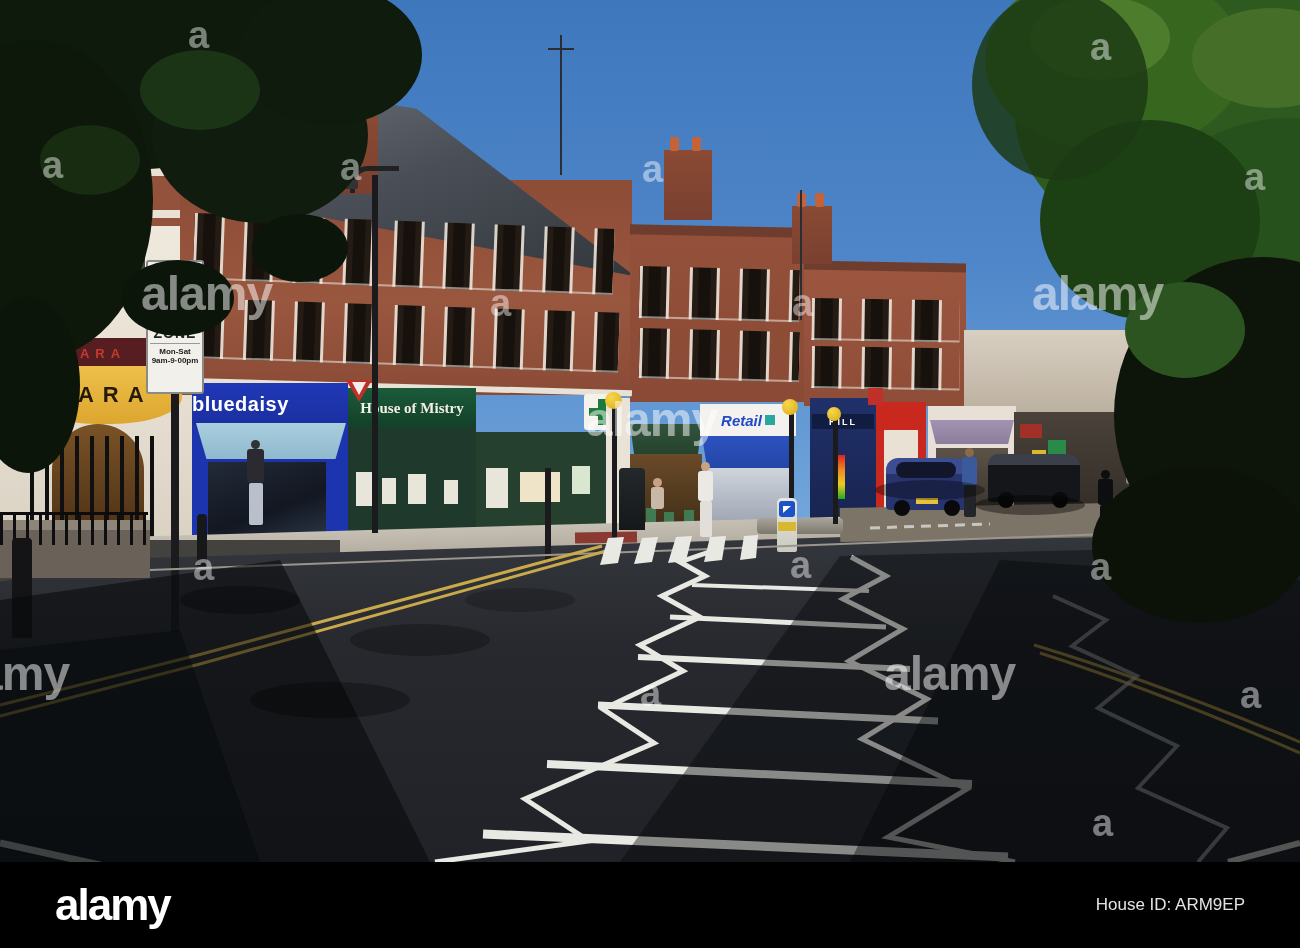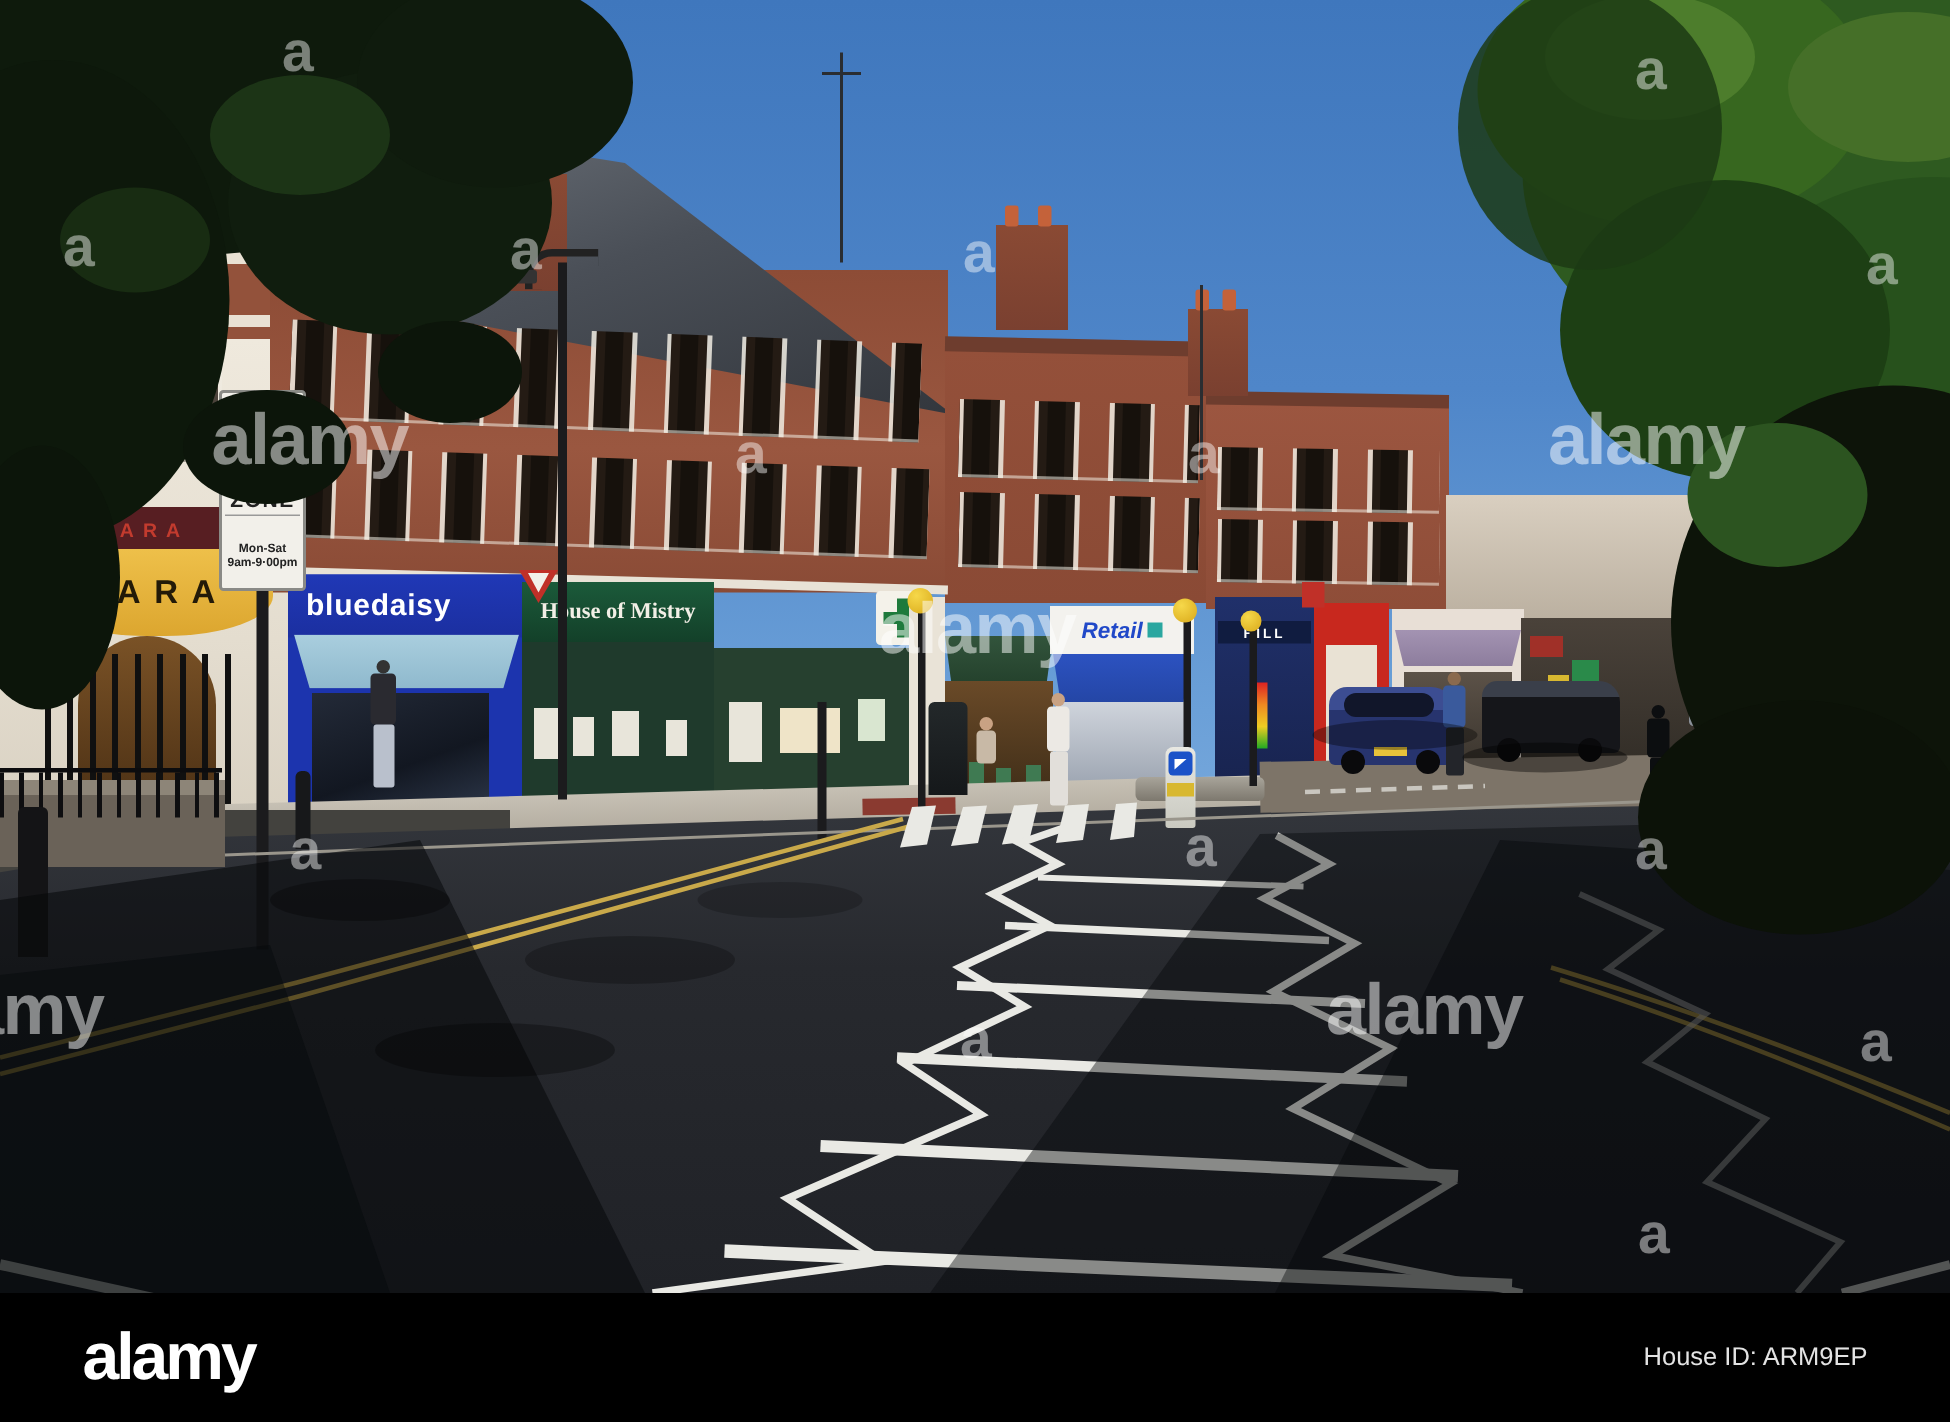--- a/index.html
+++ b/index.html
@@ -100,7 +100,7 @@
   .cz-diag{position:absolute;left:-4px;top:15px;width:48px;height:7px;background:#b5312c;transform:rotate(-45deg);}
   .cz-t1{margin-top:4px;font-size:9px;font-weight:700;color:#222;}
   .cz-t2{font-size:14px;font-weight:700;color:#222;letter-spacing:1px;border-bottom:1px solid #999;padding:0 4px 2px;}
-  .cz-t3{margin-top:17px;font-size:8px;font-weight:700;color:#222;}
+  .cz-t3{margin-top:3px;font-size:8px;font-weight:700;color:#222;}
   .cz-t4{font-size:8px;font-weight:700;color:#222;}
   .beacon{border-radius:50%;background:radial-gradient(circle at 35% 30%,#f6d84a,#d9a91a);}
   .kl-bollard{left:777px;top:498px;width:20px;height:54px;background:linear-gradient(180deg,#e8e8e2,#c9c9c0);border-radius:5px 5px 2px 2px;}

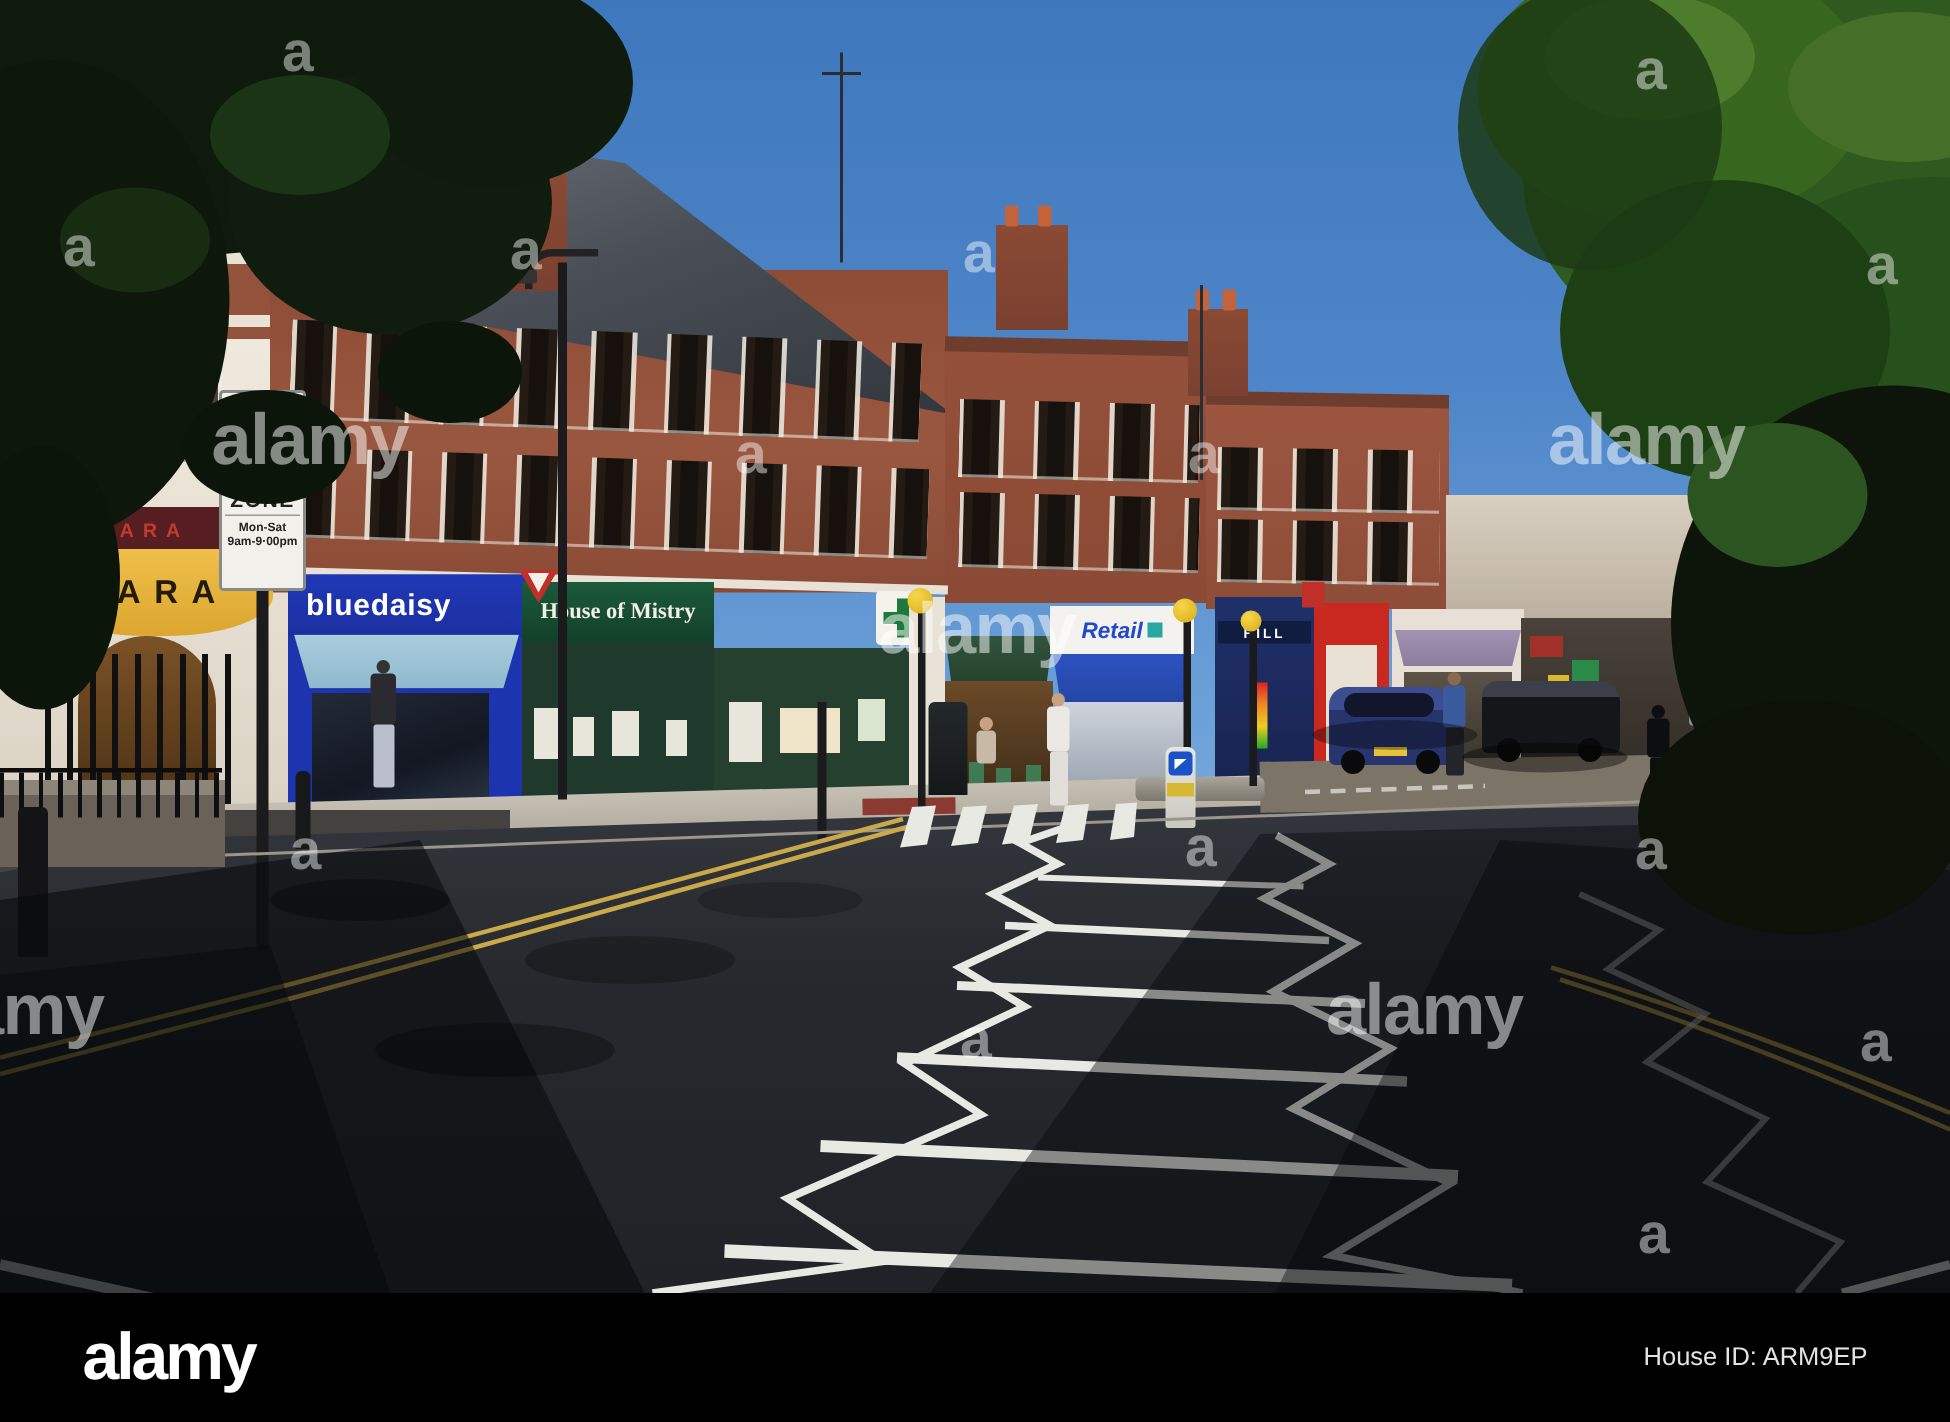--- a/index.html
+++ b/index.html
@@ -49,7 +49,7 @@
 
   .bd-shop{left:192px;top:383px;width:156px;height:162px;background:#1c34ae;}
   .bd-fascia{left:192px;top:383px;width:156px;height:42px;background:linear-gradient(180deg,#2038b6,#1b2fa0);
-    color:#fff;font-weight:700;font-size:20px;display:flex;align-items:center;padding-left:12px;letter-spacing:.5px;}
+    color:#fff;font-weight:700;font-size:20px;display:flex;align-items:center;letter-spacing:.5px;}
   .bd-awning{left:196px;top:423px;width:150px;height:36px;background:linear-gradient(180deg,#a9cede,#8fb9cd);
     clip-path:polygon(0 0,100% 0,93% 100%,7% 100%);}
   .bd-window{left:208px;top:462px;width:118px;height:76px;background:linear-gradient(160deg,#232a38,#121721 60%,#2b3547);}

